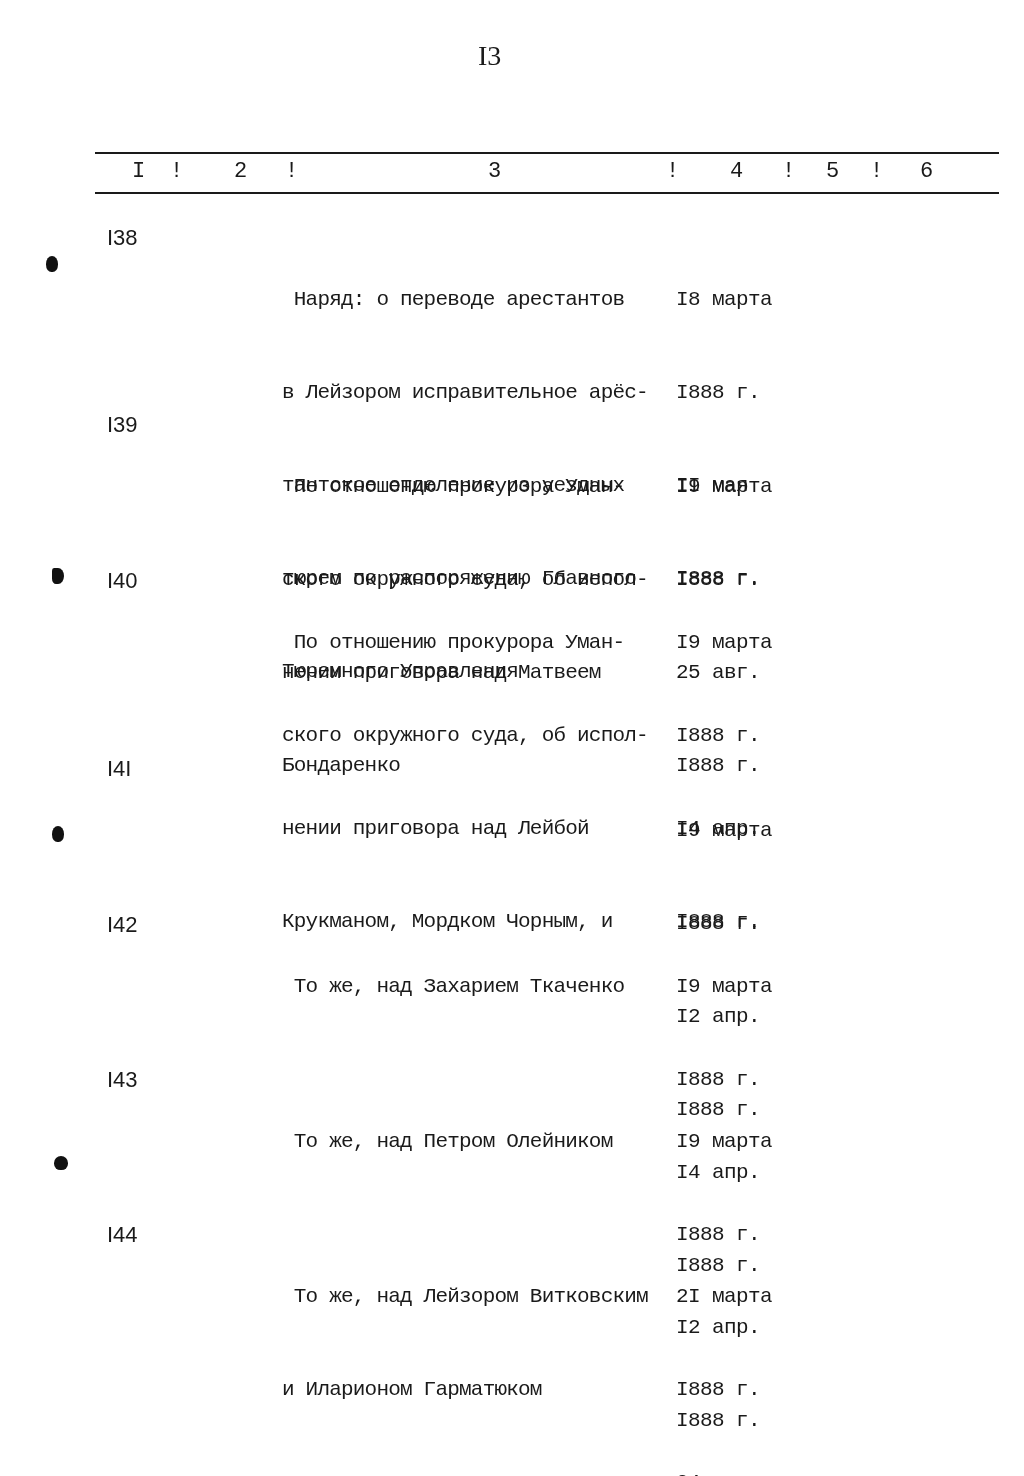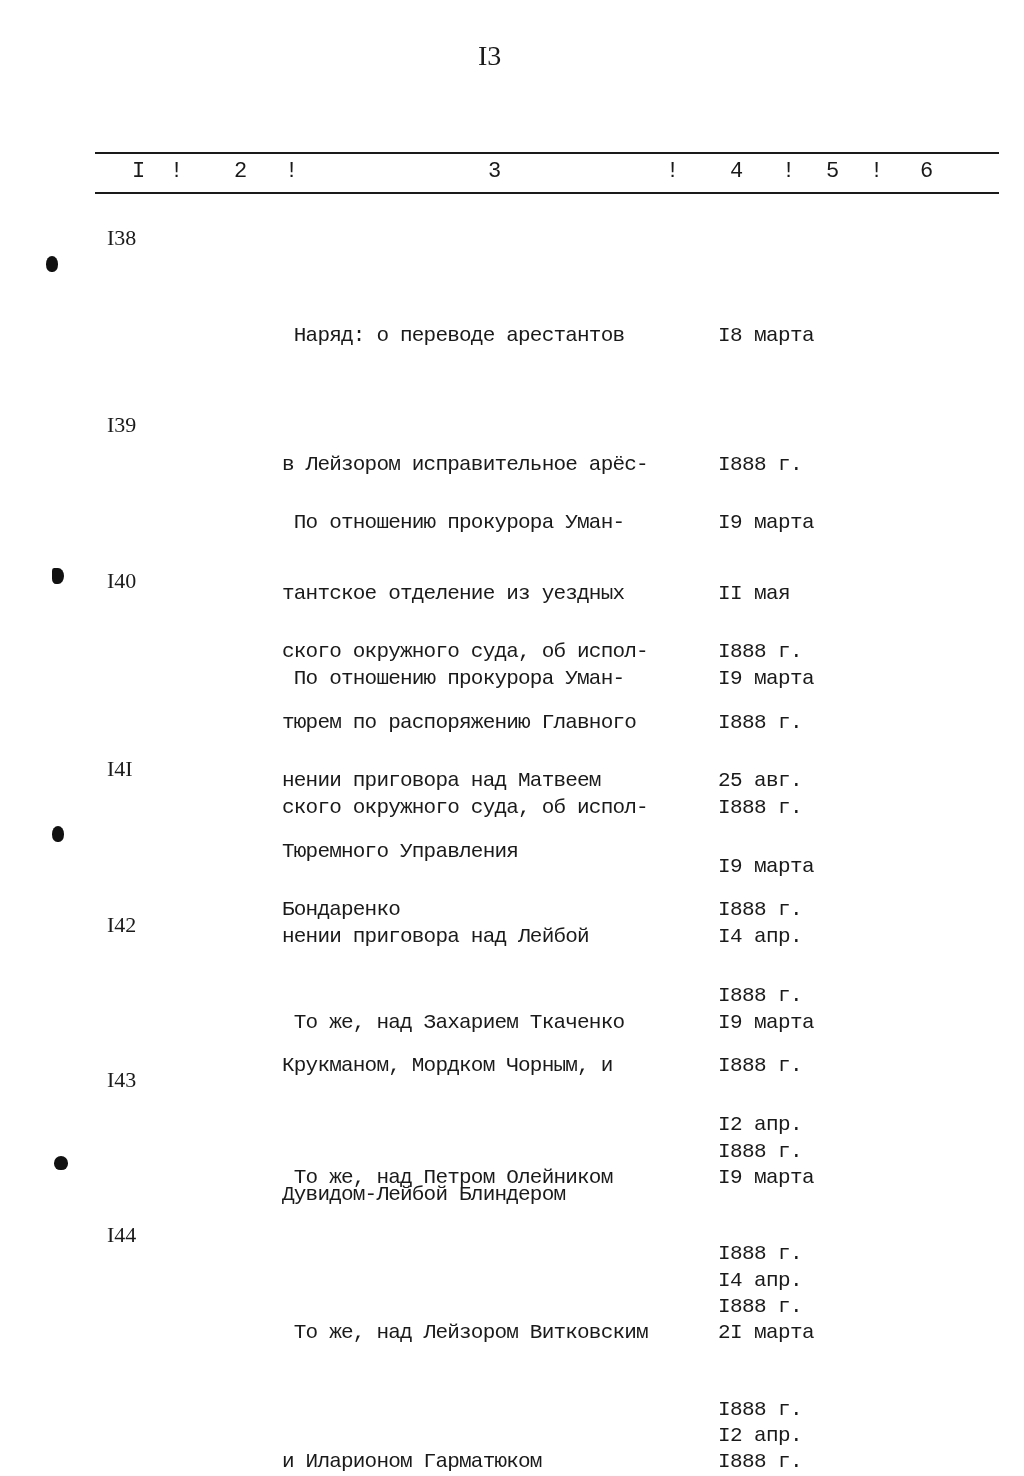--- a/index.html
+++ b/index.html
@@ -54,7 +54,7 @@
       left: 107px;
       top: 0;
       font-size: 22px;
-      font-family: Liberation Serif, serif;
+      font-family: Liberation Sans, sans-serif;
       line-height: 31px;
     }
     .rec-desc {

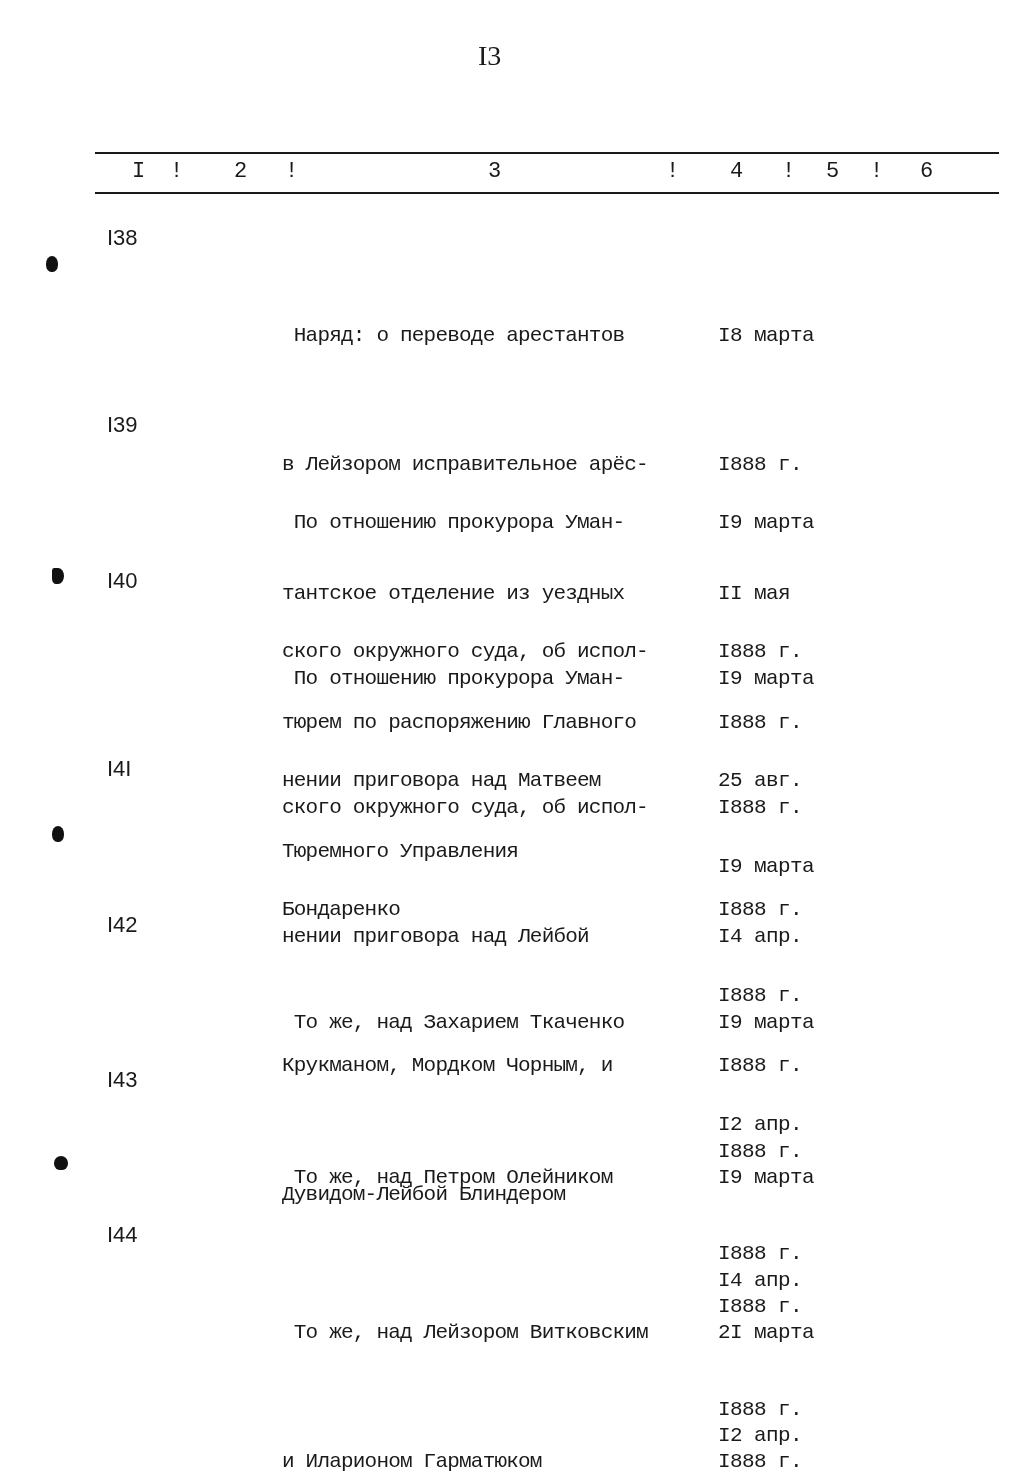--- a/index.html
+++ b/index.html
@@ -76,7 +76,7 @@
       white-space: pre;
       letter-spacing: -0.6px;
     }
-    .line { display: block; height: 31px; margin-top: 36px; }
+    .line { display: block; height: 31px; }
     .hole {
       position: absolute;
       width: 12px;

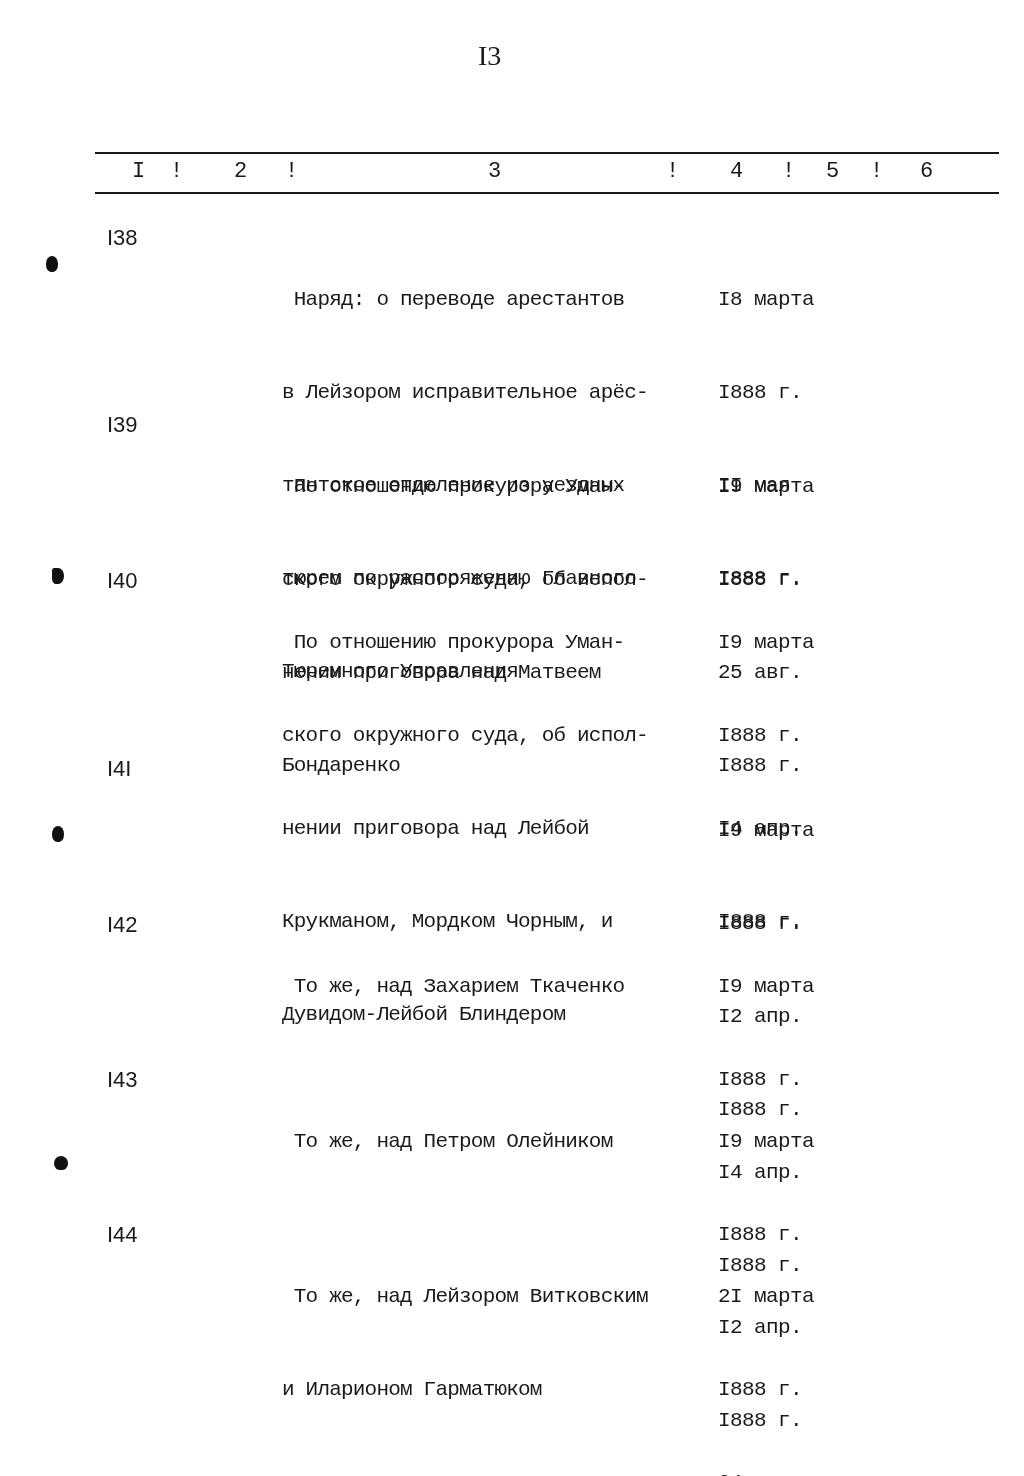--- a/index.html
+++ b/index.html
@@ -69,7 +69,7 @@
     }
     .rec-dates {
       position: absolute;
-      left: 718px;
+      left: 676px;
       top: 0;
       font-size: 21px;
       line-height: 31px;

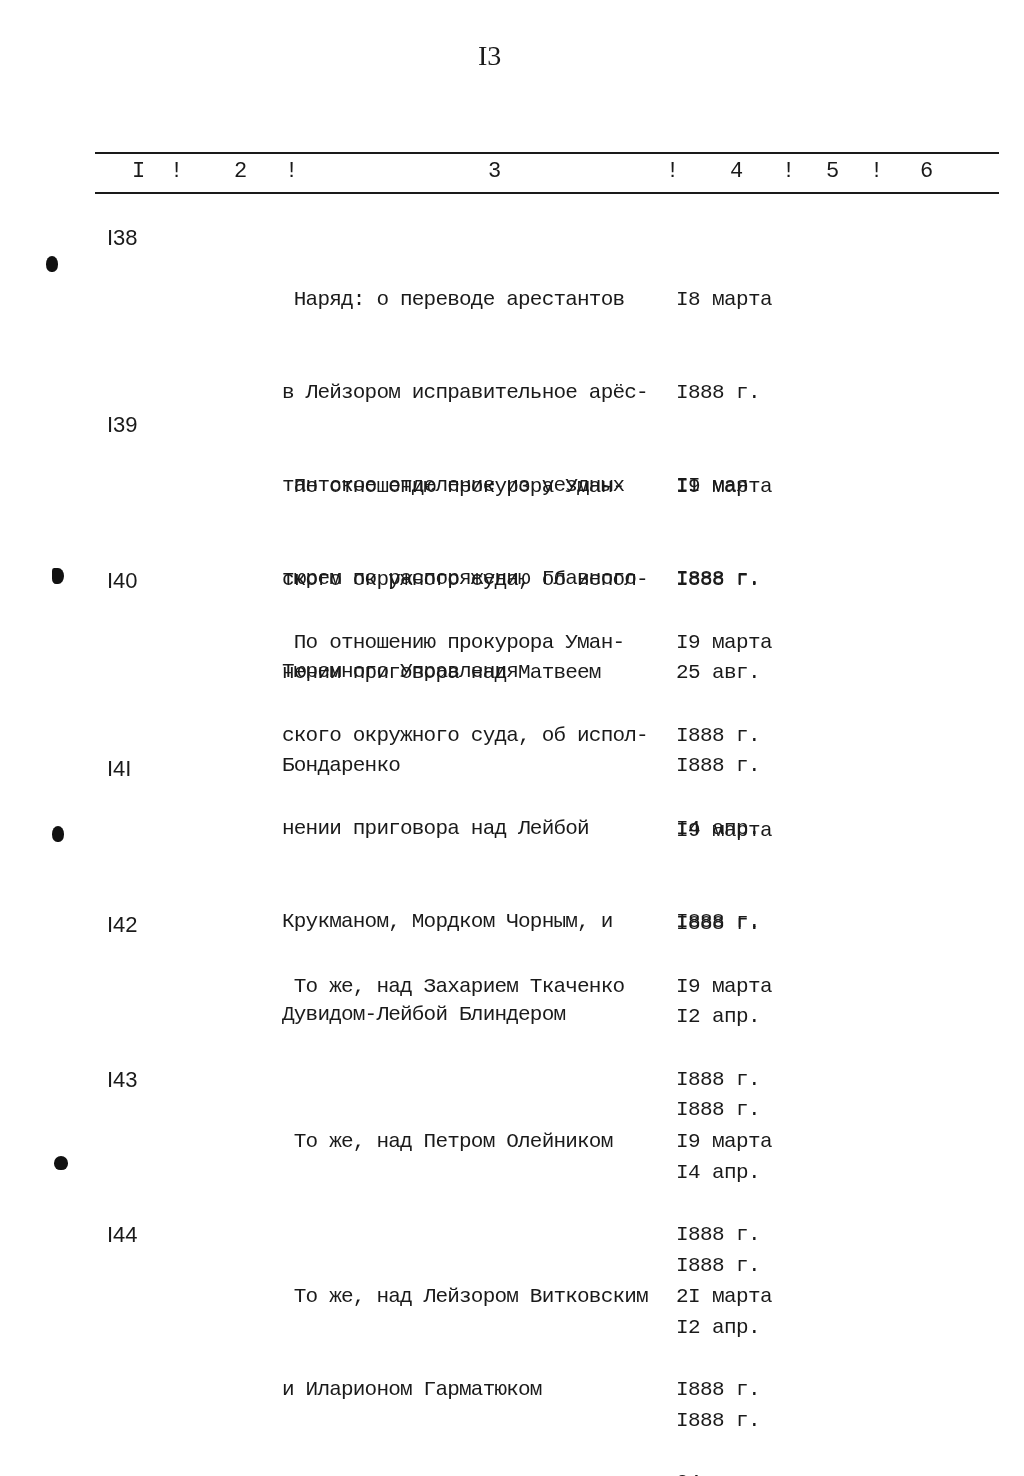--- a/index.html
+++ b/index.html
@@ -150,7 +150,6 @@
       <span class="line">ского окружного суда, об испол-</span>
       <span class="line">нении приговора над Лейбой</span>
       <span class="line">Крукманом, Мордком Чорным, и</span>
-      <span class="line">Дувидом-Лейбой Блиндером</span>
     </div>
     <div class="rec-dates">
       <span class="line">I9 марта</span>

